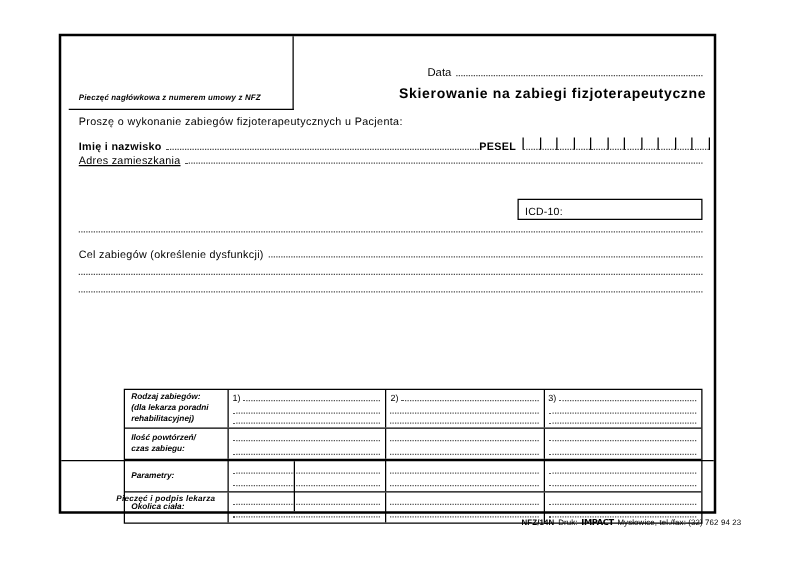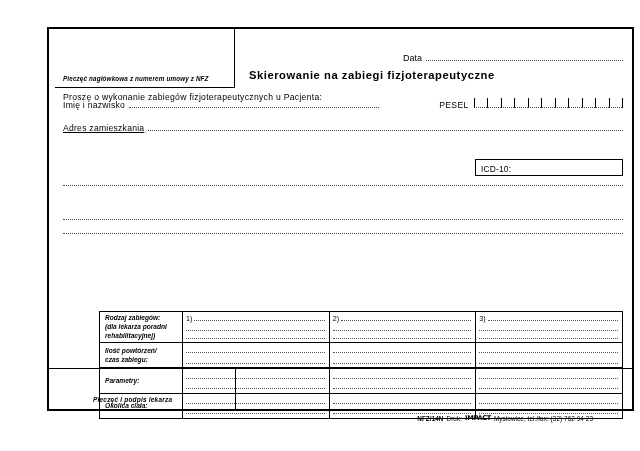--- a/index.html
+++ b/index.html
@@ -21,7 +21,7 @@
     position: absolute;
     left: 47px;
     top: 27px;
-    width: 587px;
+    width: 526px;
     height: 384px;
     border: 2px solid #000;
     box-sizing: border-box;

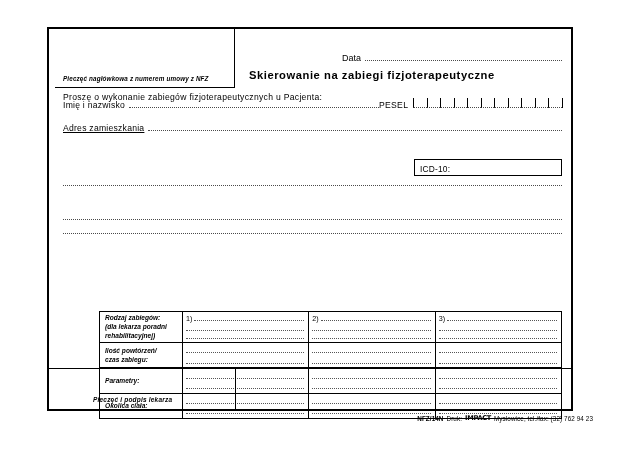--- a/index.html
+++ b/index.html
@@ -78,7 +78,7 @@
     left: 200px;
     right: 6px;
     top: 40px;
-    text-align: left;
+    text-align: right;
     font-size: 11.2px;
     font-weight: bold;
     letter-spacing: .55px;

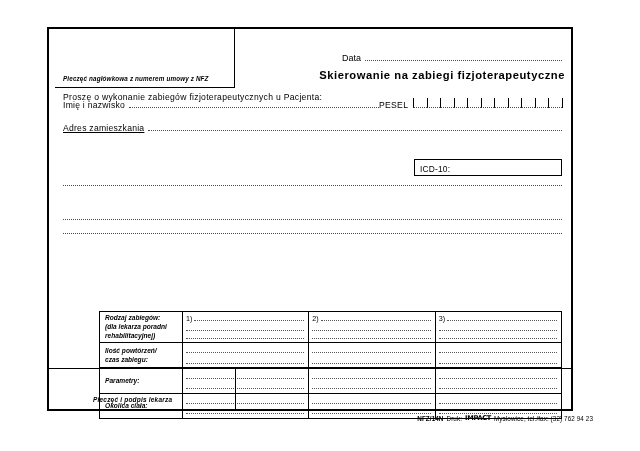--- a/index.html
+++ b/index.html
@@ -113,7 +113,7 @@
   }
   .field-label { white-space: nowrap; margin-right: 4px; }
 
-  .row-name   { top: 8px; }
+  .row-name   { top: 20px; font-weight: bold; }
   .row-addr   { top: 34px; text-decoration: underline; }
   .row-gmina  { top: 48px; }
   .row-diag   { top: 75px; }

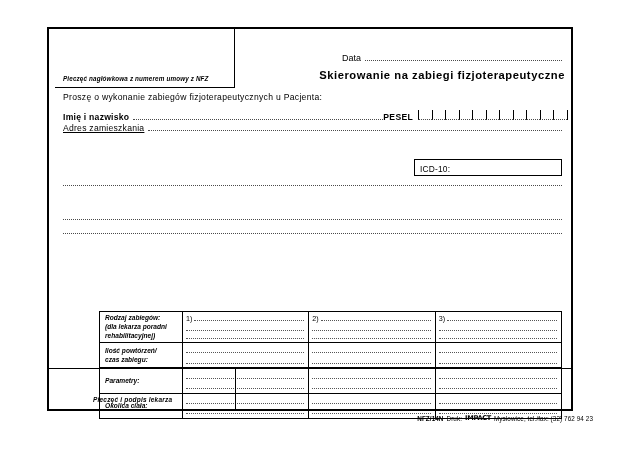--- a/index.html
+++ b/index.html
@@ -338,6 +338,10 @@
       <span class="dots-fill"></span>
     </div>
 
+    <div class="field-row row-goal">
+      <span class="field-label">Cel zabiegów (określenie dysfunkcji)</span>
+      <span class="dots-fill"></span>
+    </div>
     <div class="field-row row-goal2">
       <span class="dots-fill"></span>
     </div>

